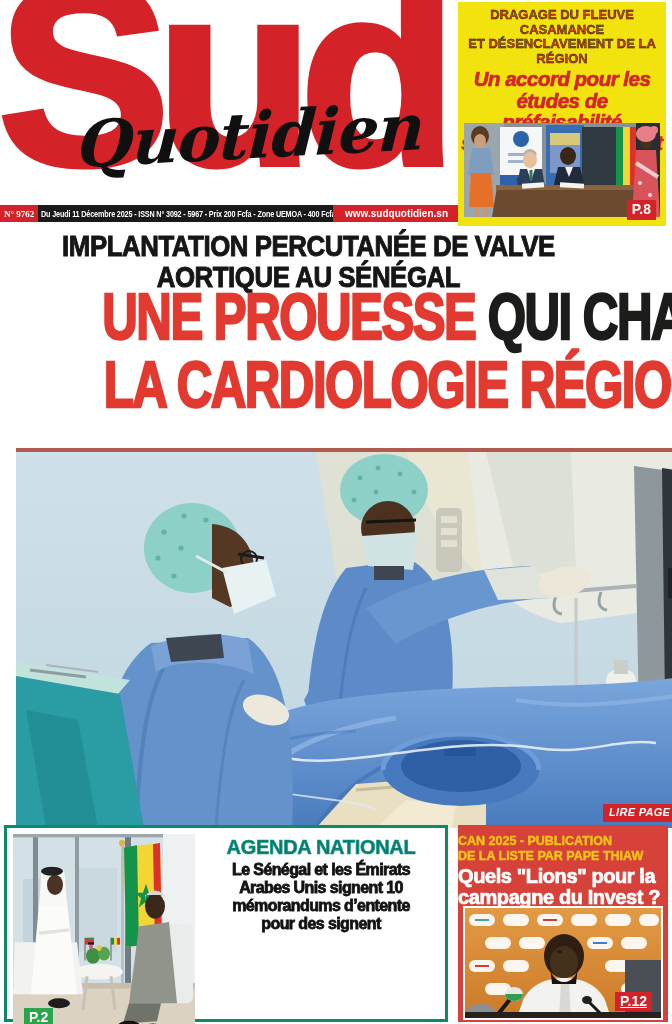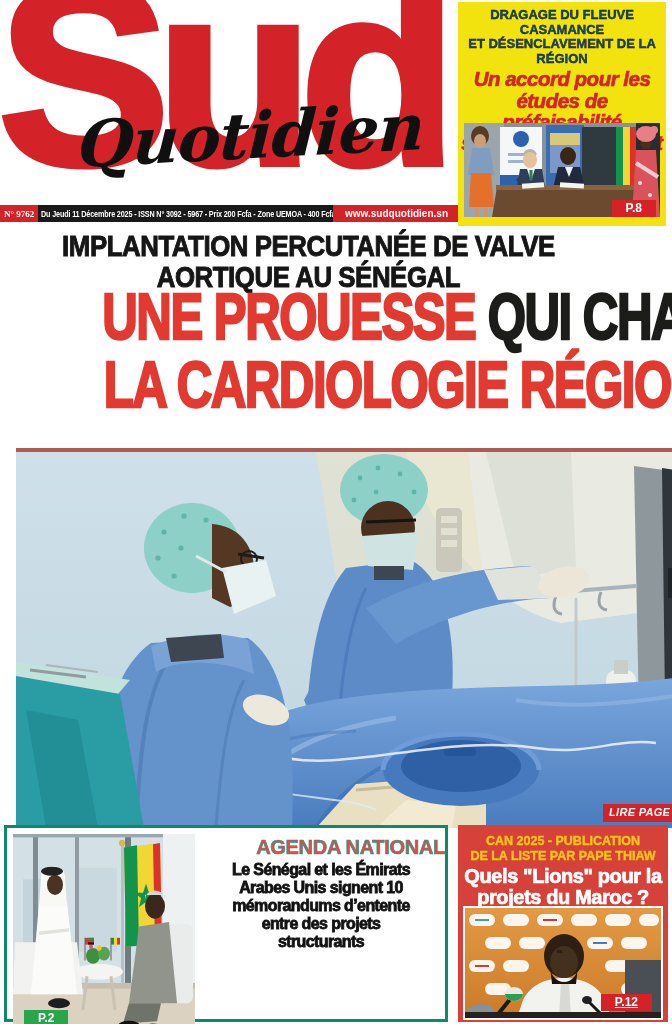--- a/index.html
+++ b/index.html
@@ -25,7 +25,7 @@
   
   .yellow-box{position:absolute;left:458px;top:2px;width:208px;height:224px;
               background:#f2e30e;text-align:center;}
-  .yb-kicker{margin-top:6px;font-size:13px;font-weight:700;color:#0c4a6e;line-height:1.12;
+  .yb-kicker{margin-top:6px;font-size:13px;font-weight:700;color:#c2410c;line-height:1.12;
              -webkit-text-stroke:0.4px #141414;}
   .yb-headline{margin-top:2px;font-size:20.5px;font-weight:700;color:#d3262a;line-height:1.04;
                letter-spacing:-0.5px;font-style:italic;-webkit-text-stroke:0.7px #d3262a;}

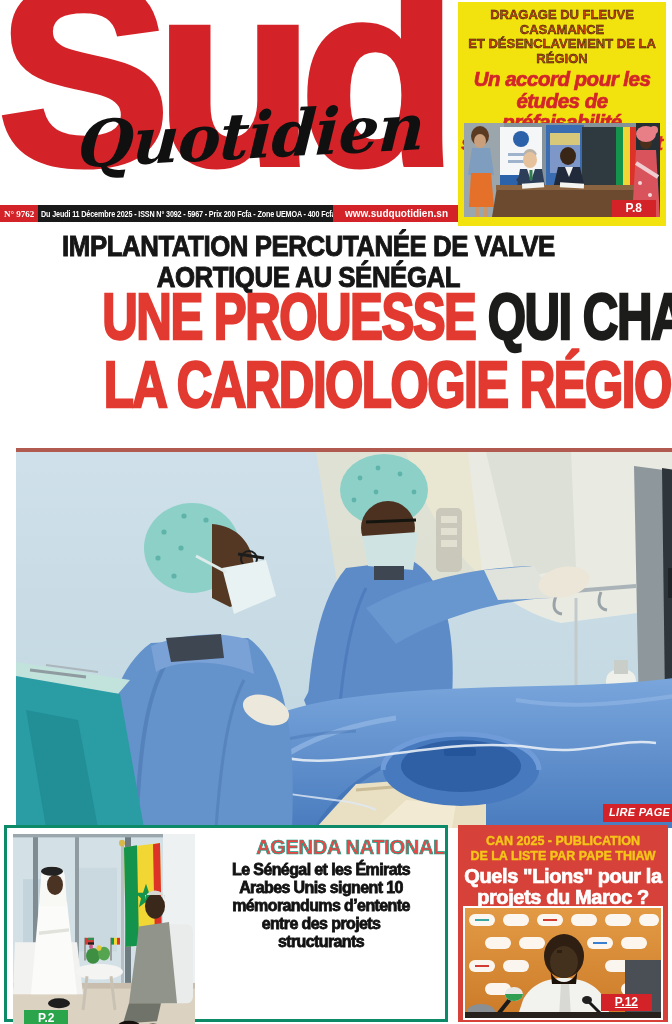--- a/index.html
+++ b/index.html
@@ -33,8 +33,8 @@
   .yb-photo svg{display:block;width:100%;height:100%;}
 
   
-  .badge{position:absolute;background:#d42328;color:#fff;font-weight:700;font-size:12px;
-         padding:1px 14px;line-height:1.25;}
+  .badge{position:absolute;background:#d42328;color:#fff;font-weight:700;font-size:14px;
+         padding:1px 5px;line-height:1.25;}
   .yb-badge{right:10px;top:198px;}
   .lire-badge{right:2px;bottom:6px;font-size:11px;font-style:italic;padding:2px 6px;
               letter-spacing:0.3px;}

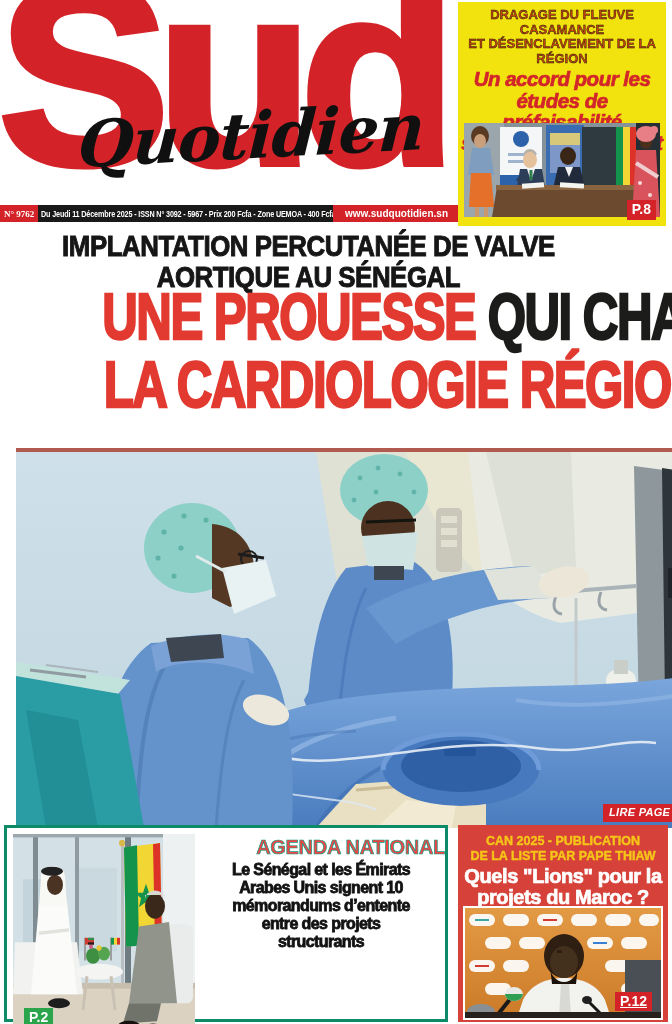--- a/index.html
+++ b/index.html
@@ -65,8 +65,8 @@
   .bl-photo{position:absolute;left:6px;top:6px;width:182px;height:202px;}
   .bl-photo svg{display:block;width:100%;height:100%;}
   .bl-text{position:absolute;left:190px;top:8px;width:248px;text-align:center;}
-  .bl-kicker{font-size:20px;font-weight:700;color:#ef4444;line-height:1.1;
-             letter-spacing:-0.3px;text-align:right;-webkit-text-stroke:0.7px #12a188;}
+  .bl-kicker{font-size:20px;font-weight:700;color:#0f766e;line-height:1.1;
+             letter-spacing:-0.3px;-webkit-text-stroke:0.7px #12a188;}
   .bl-headline{margin-top:3px;font-size:16px;font-weight:700;color:#121212;line-height:1.12;
                letter-spacing:-0.6px;-webkit-text-stroke:0.8px #121212;}
 

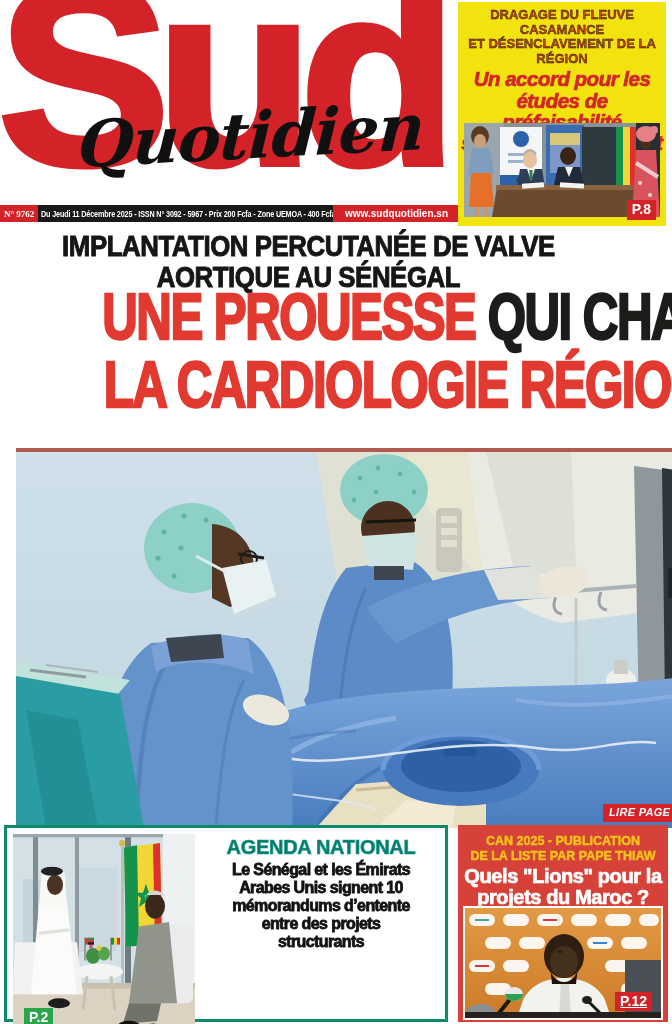--- a/index.html
+++ b/index.html
@@ -72,7 +72,7 @@
 
   
   .br-box{position:absolute;left:458px;top:825px;width:210px;height:197px;
-          background:#d6423a;text-align:center;}
+          background:#d6423a;text-align:left;}
   .br-kicker{margin-top:9px;font-size:12.5px;font-weight:700;color:#f5c518;line-height:1.18;
              -webkit-text-stroke:0.4px #f5c518;}
   .br-headline{margin-top:2px;font-size:20px;font-weight:700;color:#ffffff;line-height:1.05;

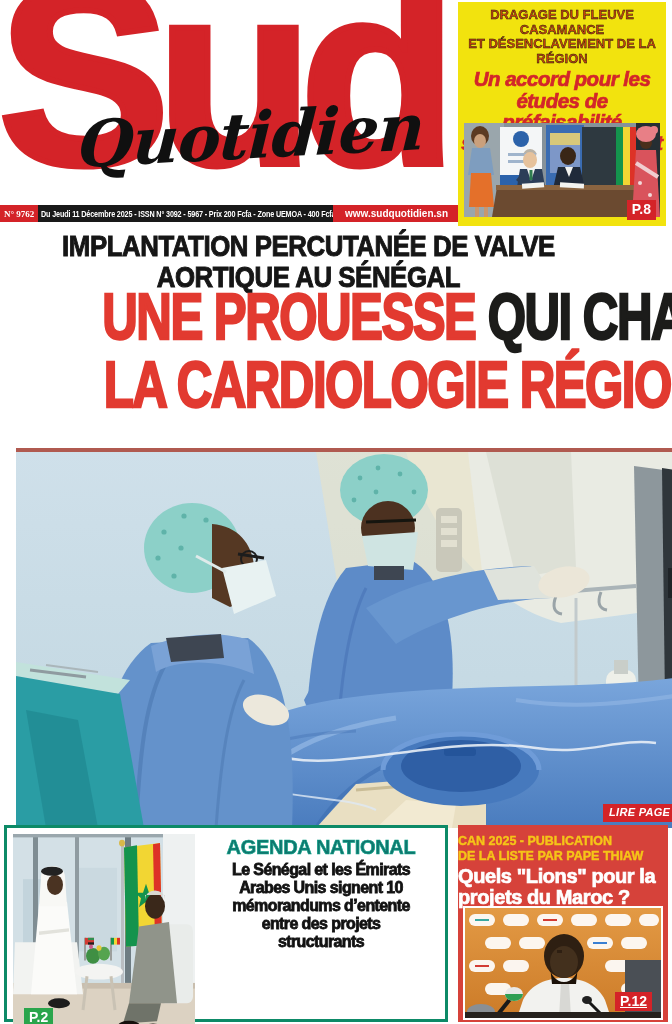--- a/index.html
+++ b/index.html
@@ -383,7 +383,7 @@
     </div>
     <div class="br-headline">
       <div>Quels "Lions" pour la</div>
-      <div>projets du Maroc ?</div>
+      <div>campagne du Invest ?</div>
     </div>
     <div class="br-photo">
       <svg viewBox="0 0 196 110" preserveAspectRatio="none">

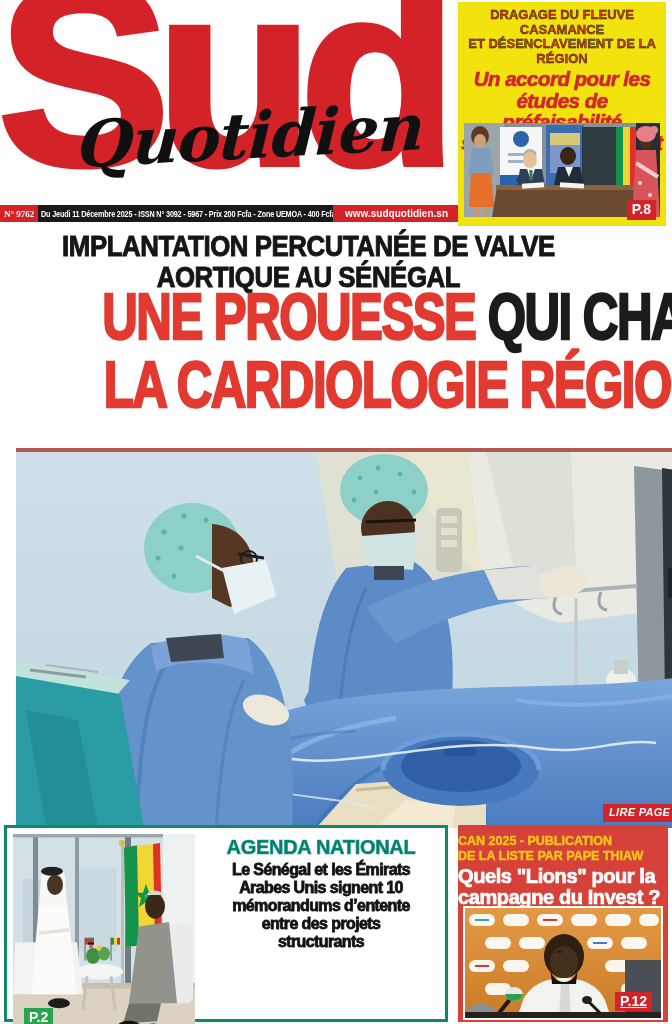--- a/index.html
+++ b/index.html
@@ -370,7 +370,7 @@
         <div>Le Sénégal et les Émirats</div>
         <div>Arabes Unis signent 10</div>
         <div>mémorandums d’entente</div>
-        <div>entre des projets</div>
+        <div>pour des signent</div>
         <div>structurants</div>
       </div>
     </div>

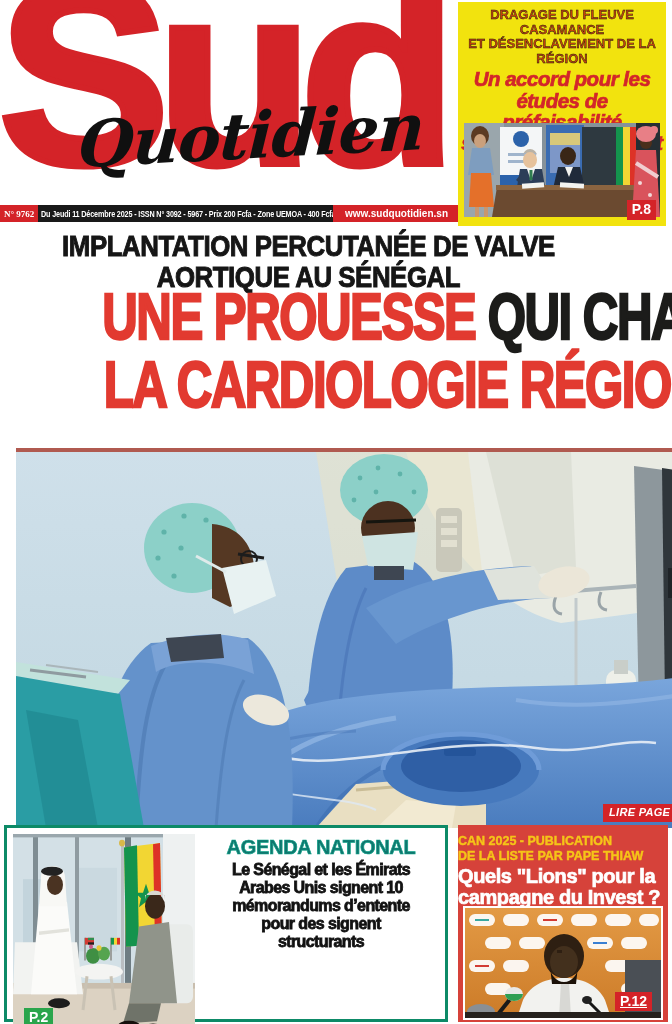--- a/index.html
+++ b/index.html
@@ -371,7 +371,6 @@
         <div>Arabes Unis signent 10</div>
         <div>mémorandums d’entente</div>
         <div>pour des signent</div>
-        <div>structurants</div>
       </div>
     </div>
   </section>

